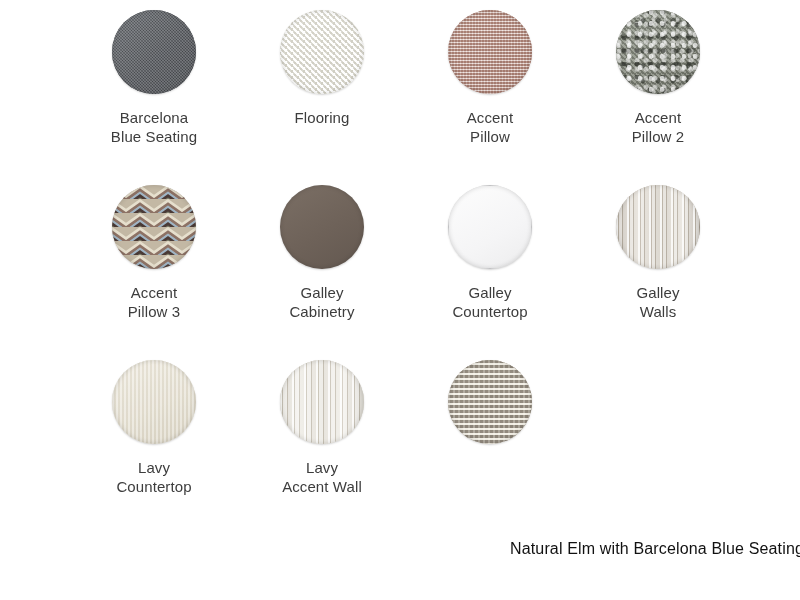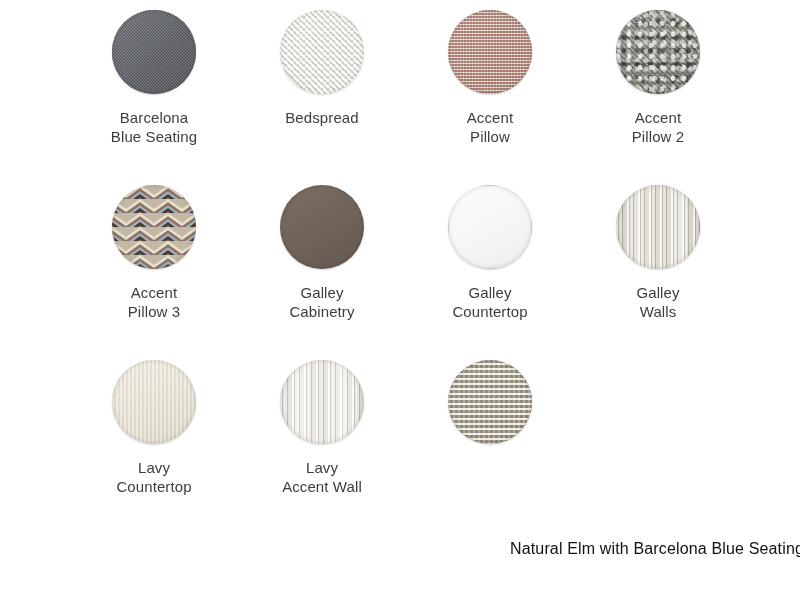--- a/index.html
+++ b/index.html
@@ -234,7 +234,7 @@
           <div class="tex tex-bedspread"></div>
         </div>
       </div>
-      <div class="swatch-label">Bedspread</div>
+      <div class="swatch-label">Flooring</div>
     </div>
 
     <div class="swatch-cell">

